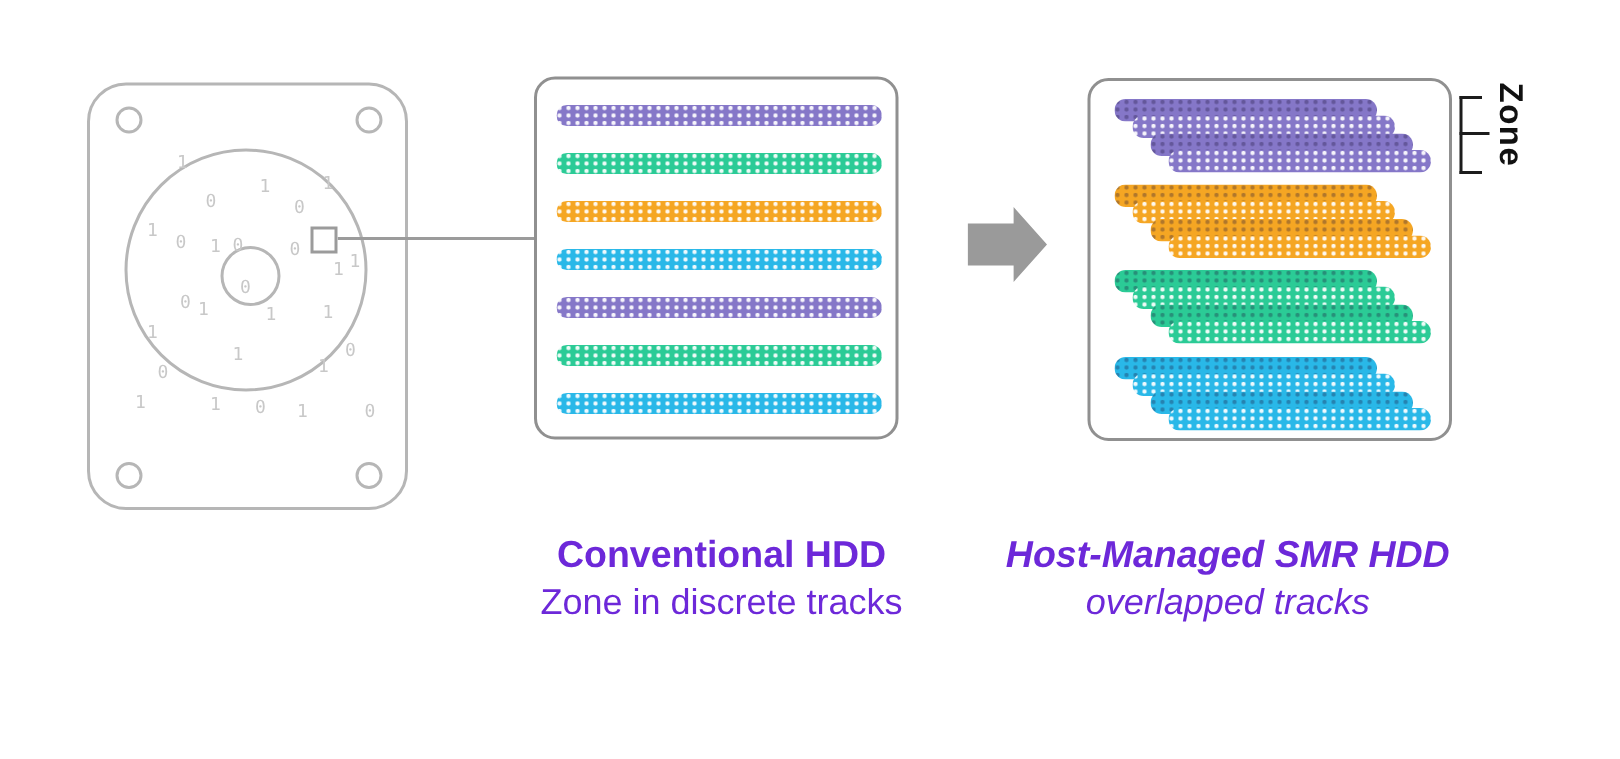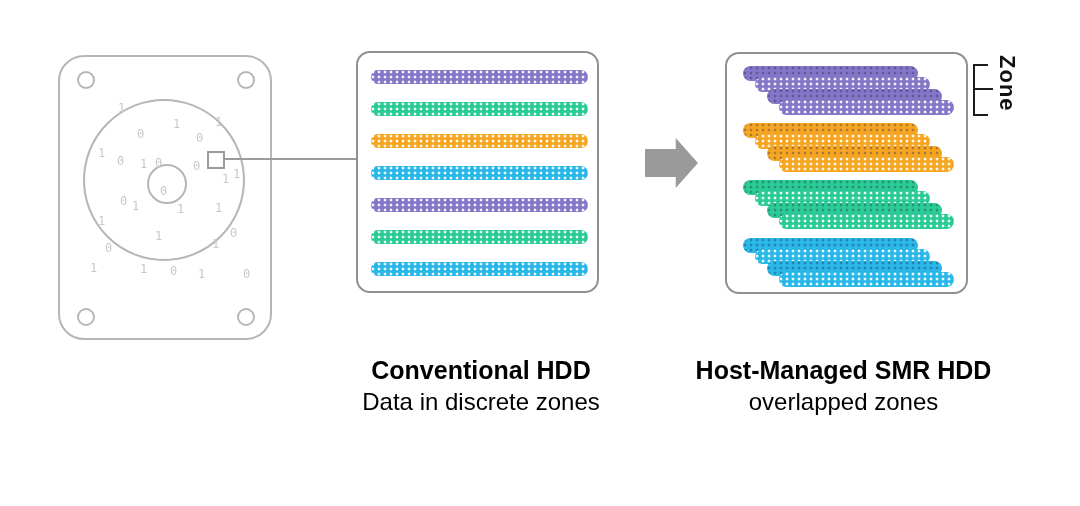--- a/index.html
+++ b/index.html
@@ -69,7 +69,7 @@
     font-size:22px;font-weight:bold;color:#111;letter-spacing:1px;
   }
   
-  .caption{position:absolute;top:355px;text-align:center;color:#000000;}
+  .caption{position:absolute;top:355px;text-align:center;color:#6d28d9;}
   #conv-caption{left:340px;width:282px;}
   #smr-caption{left:691px;width:305px;}
   .caption .title{font-size:25px;font-weight:bold;line-height:31px;}

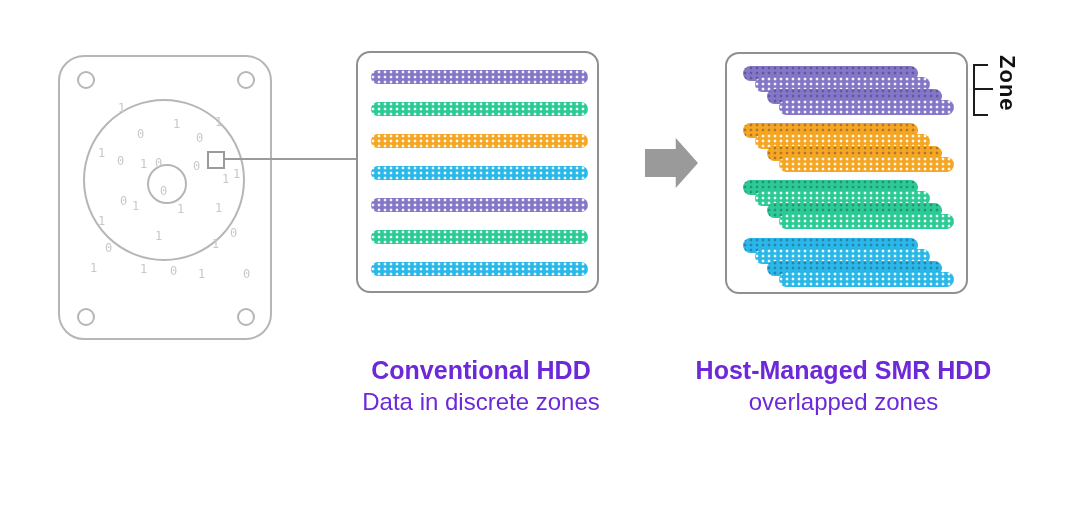--- a/index.html
+++ b/index.html
@@ -71,7 +71,7 @@
   
   .caption{position:absolute;top:355px;text-align:center;color:#6d28d9;}
   #conv-caption{left:340px;width:282px;}
-  #smr-caption{left:691px;width:305px;}
+  #smr-caption{left:666px;width:305px;font-style:italic;}
   .caption .title{font-size:25px;font-weight:bold;line-height:31px;}
   .caption .sub{font-size:24px;line-height:31px;}
 </style>

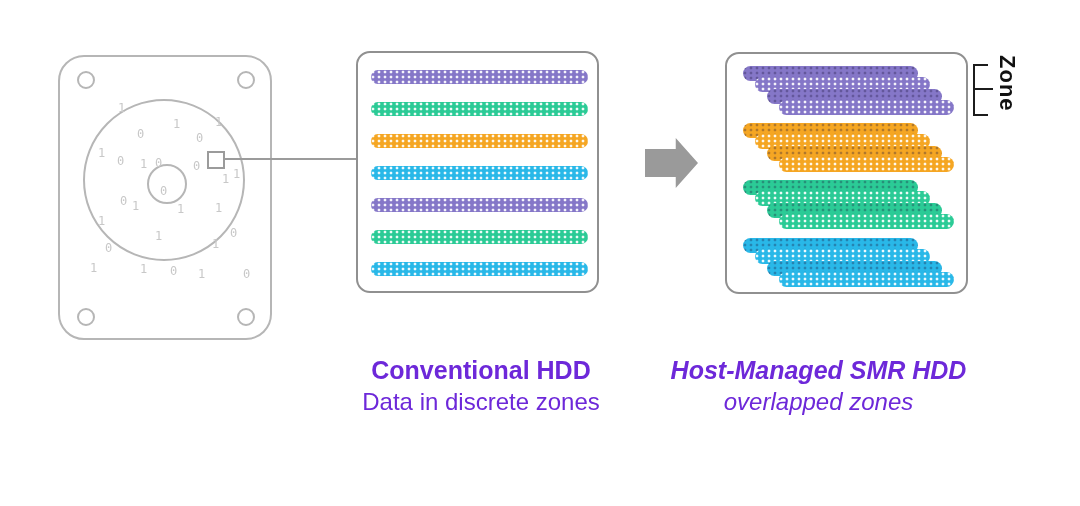--- a/index.html
+++ b/index.html
@@ -162,7 +162,7 @@
 
   <div class="caption" id="conv-caption">
     <div class="title">Conventional HDD</div>
-    <div class="sub">Data in discrete zones</div>
+    <div class="sub">Zone in discrete tracks</div>
   </div>
   <div class="caption" id="smr-caption">
     <div class="title">Host-Managed SMR HDD</div>

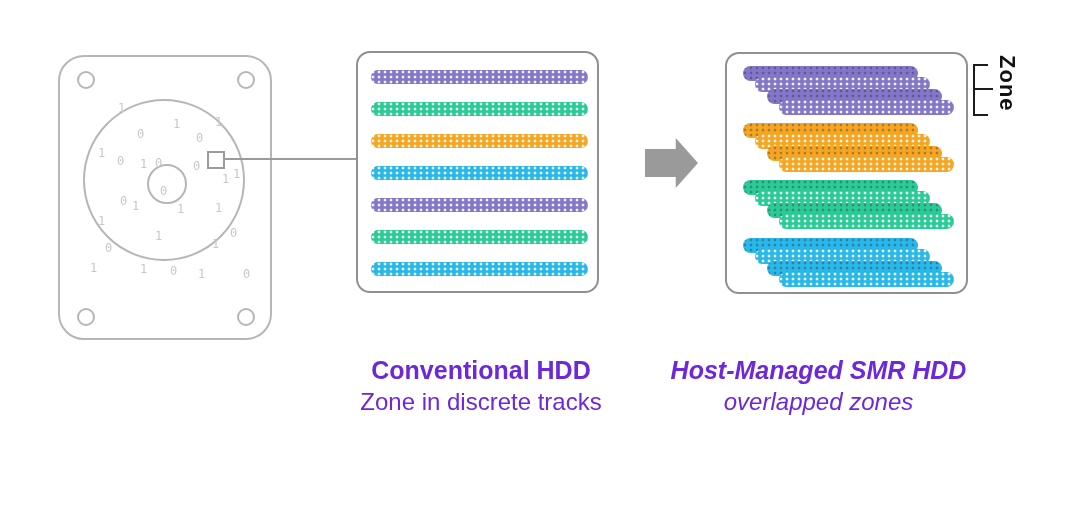--- a/index.html
+++ b/index.html
@@ -166,7 +166,7 @@
   </div>
   <div class="caption" id="smr-caption">
     <div class="title">Host-Managed SMR HDD</div>
-    <div class="sub">overlapped zones</div>
+    <div class="sub">overlapped tracks</div>
   </div>
 
 </div>

